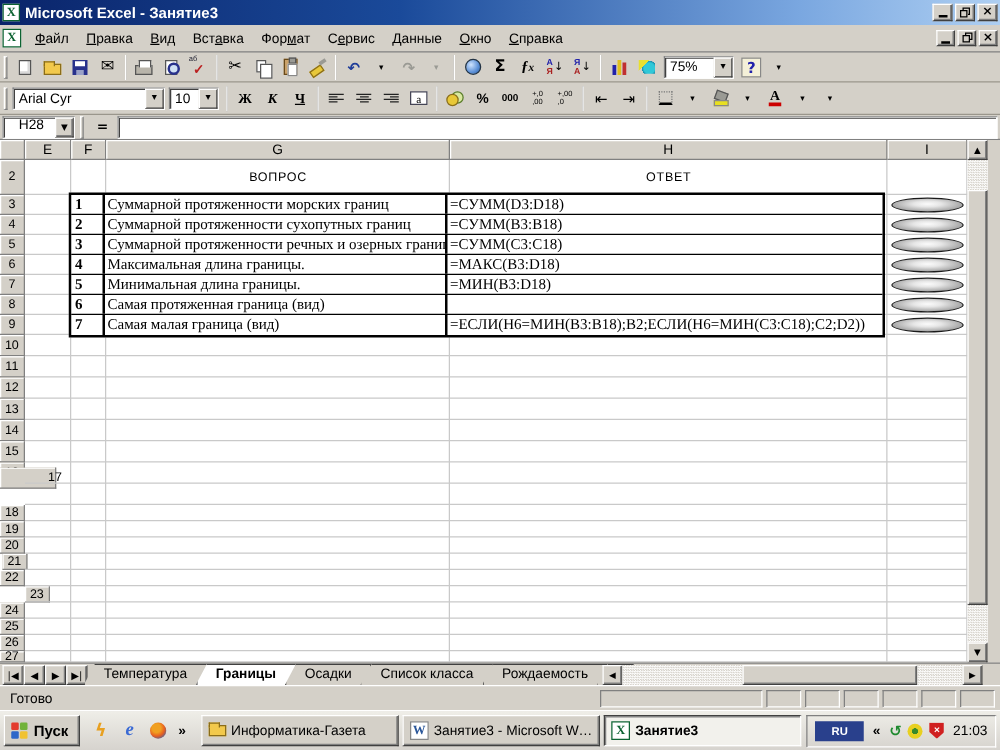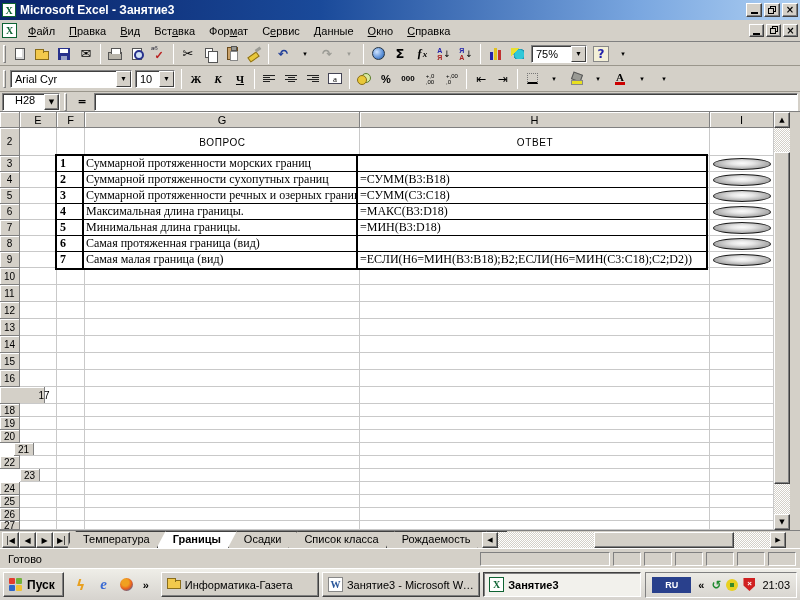--- a/index.html
+++ b/index.html
@@ -507,6 +507,7 @@
         <div class="t-row">
           <span class="t-num">1</span>
           <span class="t-q">Суммарной протяженности морских границ</span>
+          <span class="t-a">=СУММ(D3:D18)</span>
         </div>
         <div class="t-row">
           <span class="t-num">2</span>

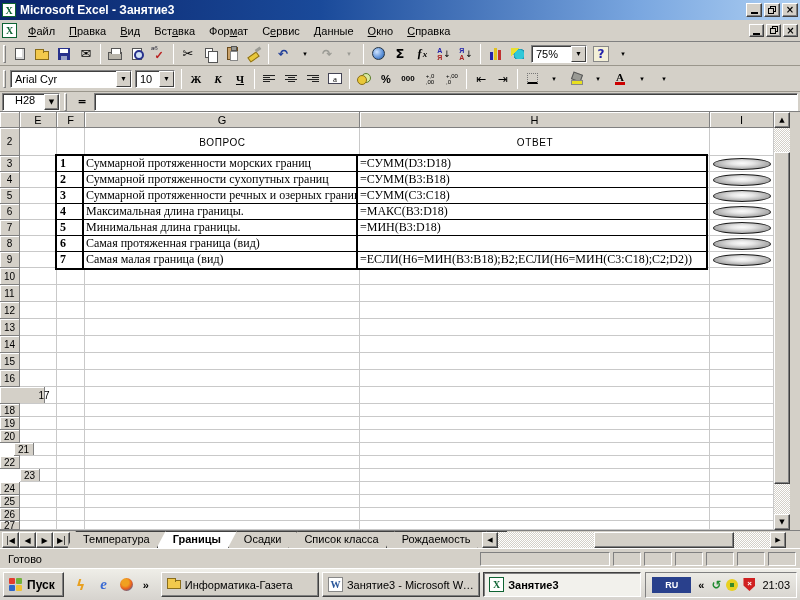--- a/index.html
+++ b/index.html
@@ -459,7 +459,7 @@
       <div class="rcell" style="left: 0px; top: 224px; width: 20px; height: 17px;">14</div>
       <div class="rcell" style="left: 0px; top: 241px; width: 20px; height: 17px;">15</div>
       <div class="rcell" style="left: 0px; top: 258px; width: 20px; height: 17px;">16</div>
-      <div class="rcell" style="left: 0px; top: 275px; width: 20px; height: 17px; padding-left: 44px;">17</div>
+      <div class="rcell" style="left: 0px; top: 262px; width: 20px; height: 17px; padding-left: 44px;">17</div>
       <div class="rcell" style="left: 0px; top: 292px; width: 20px; height: 13px;">18</div>
       <div class="rcell" style="left: 0px; top: 305px; width: 20px; height: 13px;">19</div>
       <div class="rcell" style="left: 0px; top: 318px; width: 20px; height: 13px;">20</div>

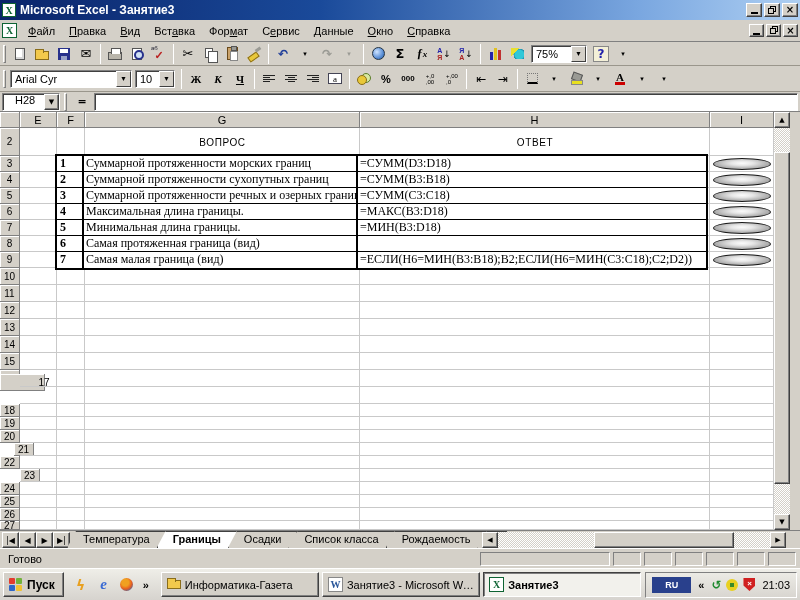--- a/index.html
+++ b/index.html
@@ -463,7 +463,7 @@
       <div class="rcell" style="left: 0px; top: 292px; width: 20px; height: 13px;">18</div>
       <div class="rcell" style="left: 0px; top: 305px; width: 20px; height: 13px;">19</div>
       <div class="rcell" style="left: 0px; top: 318px; width: 20px; height: 13px;">20</div>
-      <div class="rcell" style="left: 14px; top: 331px; width: 20px; height: 13px; text-align: center;">21</div>
+      <div class="rcell" style="left: 2px; top: 331px; width: 20px; height: 13px; text-align: center;">21</div>
       <div class="rcell" style="left: 0px; top: 344px; width: 20px; height: 13px;">22</div>
       <div class="rcell" style="left: 0px; top: 357px; width: 20px; height: 13px; margin-left: 20px;">23</div>
       <div class="rcell" style="left: 0px; top: 370px; width: 20px; height: 13px;">24</div>

